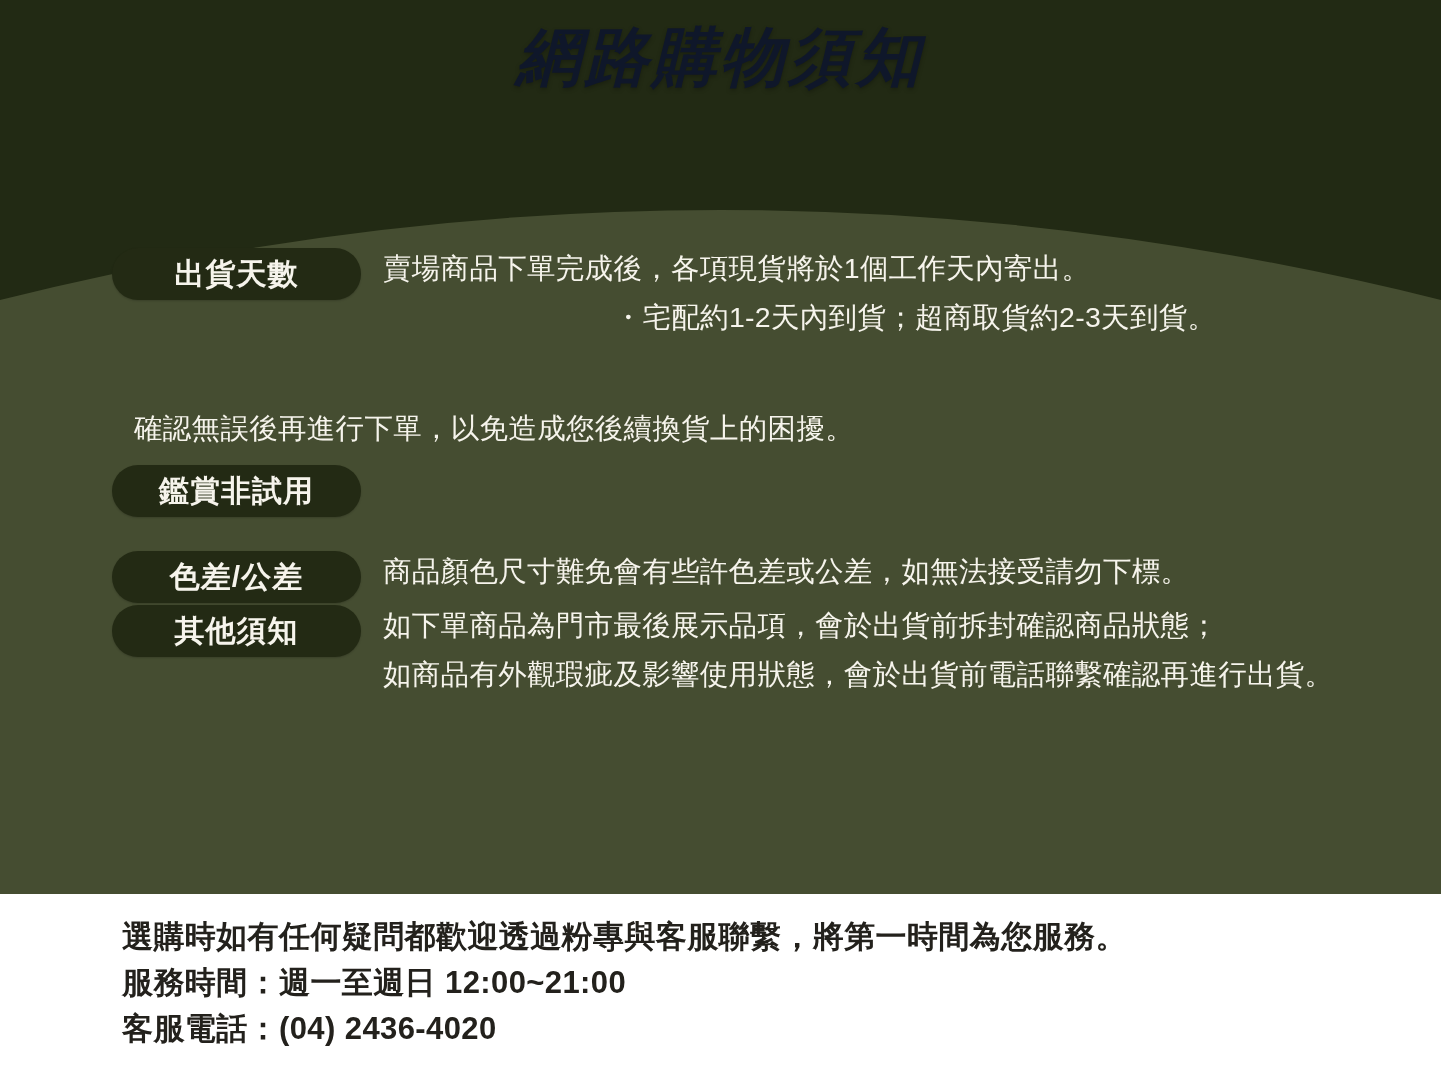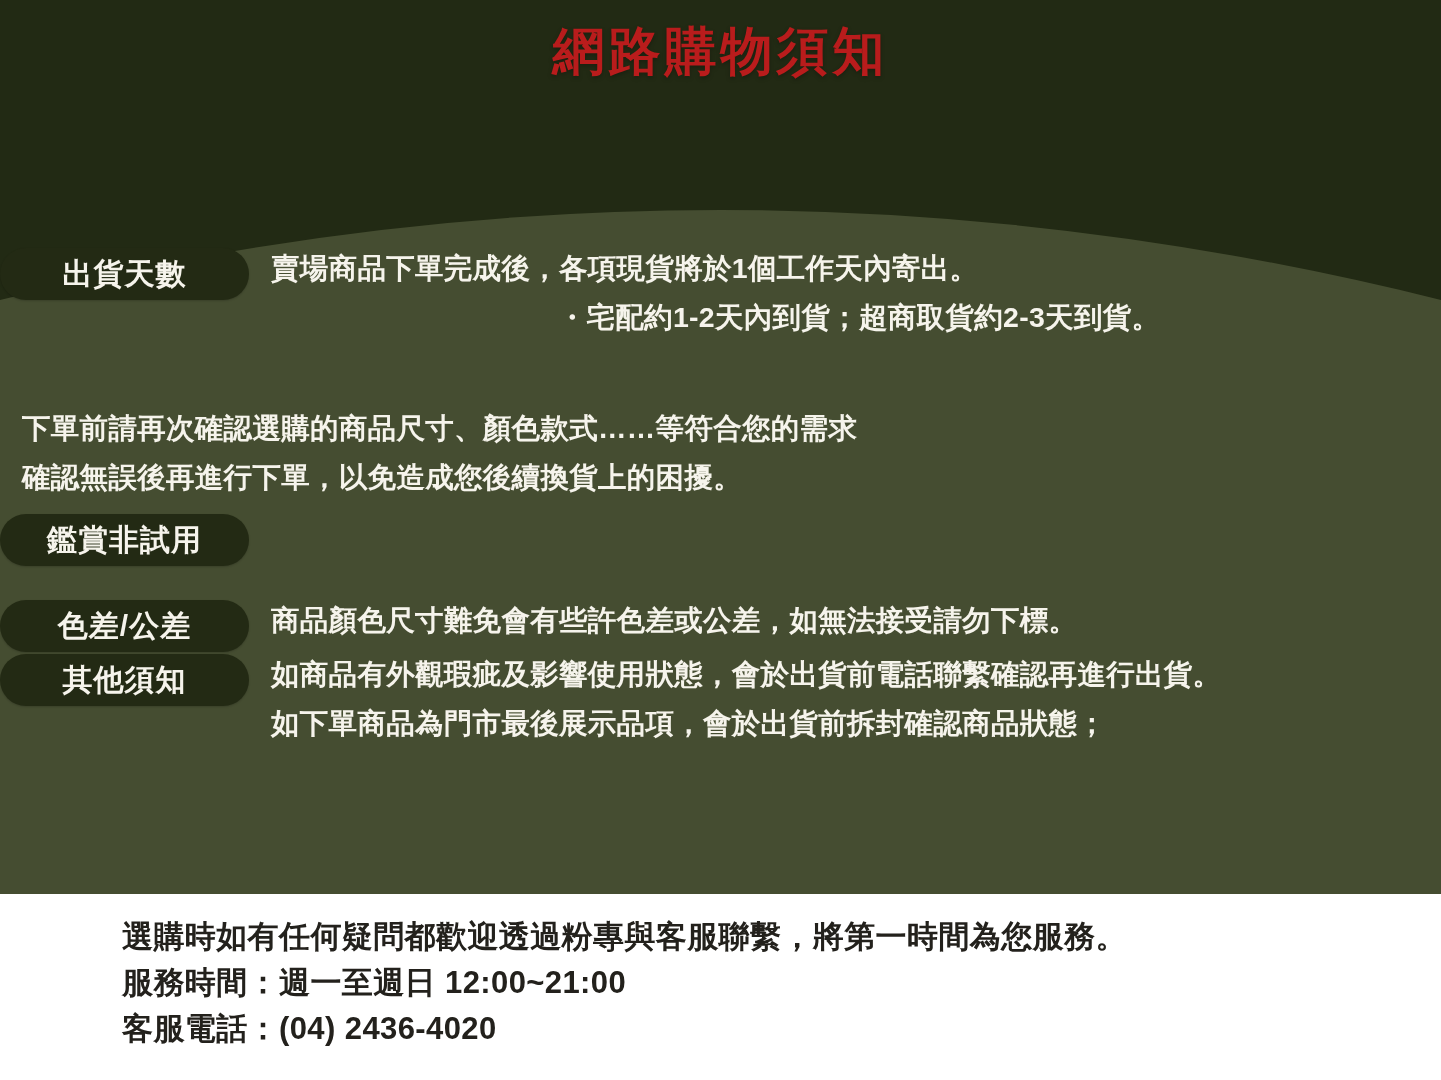--- a/index.html
+++ b/index.html
@@ -51,12 +51,13 @@
   }
   .title {
     display: inline-block;
-    color: #b91c1c;
-    font-size: 52px;
+    color: #0f172a;
+    font-size: 64px;
     line-height: 1.05;
     font-weight: 700;
     letter-spacing: 4px;
     text-shadow: 0 2px 4px rgba(0,0,0,0.25);
+    font-style: italic;
   }
 
   

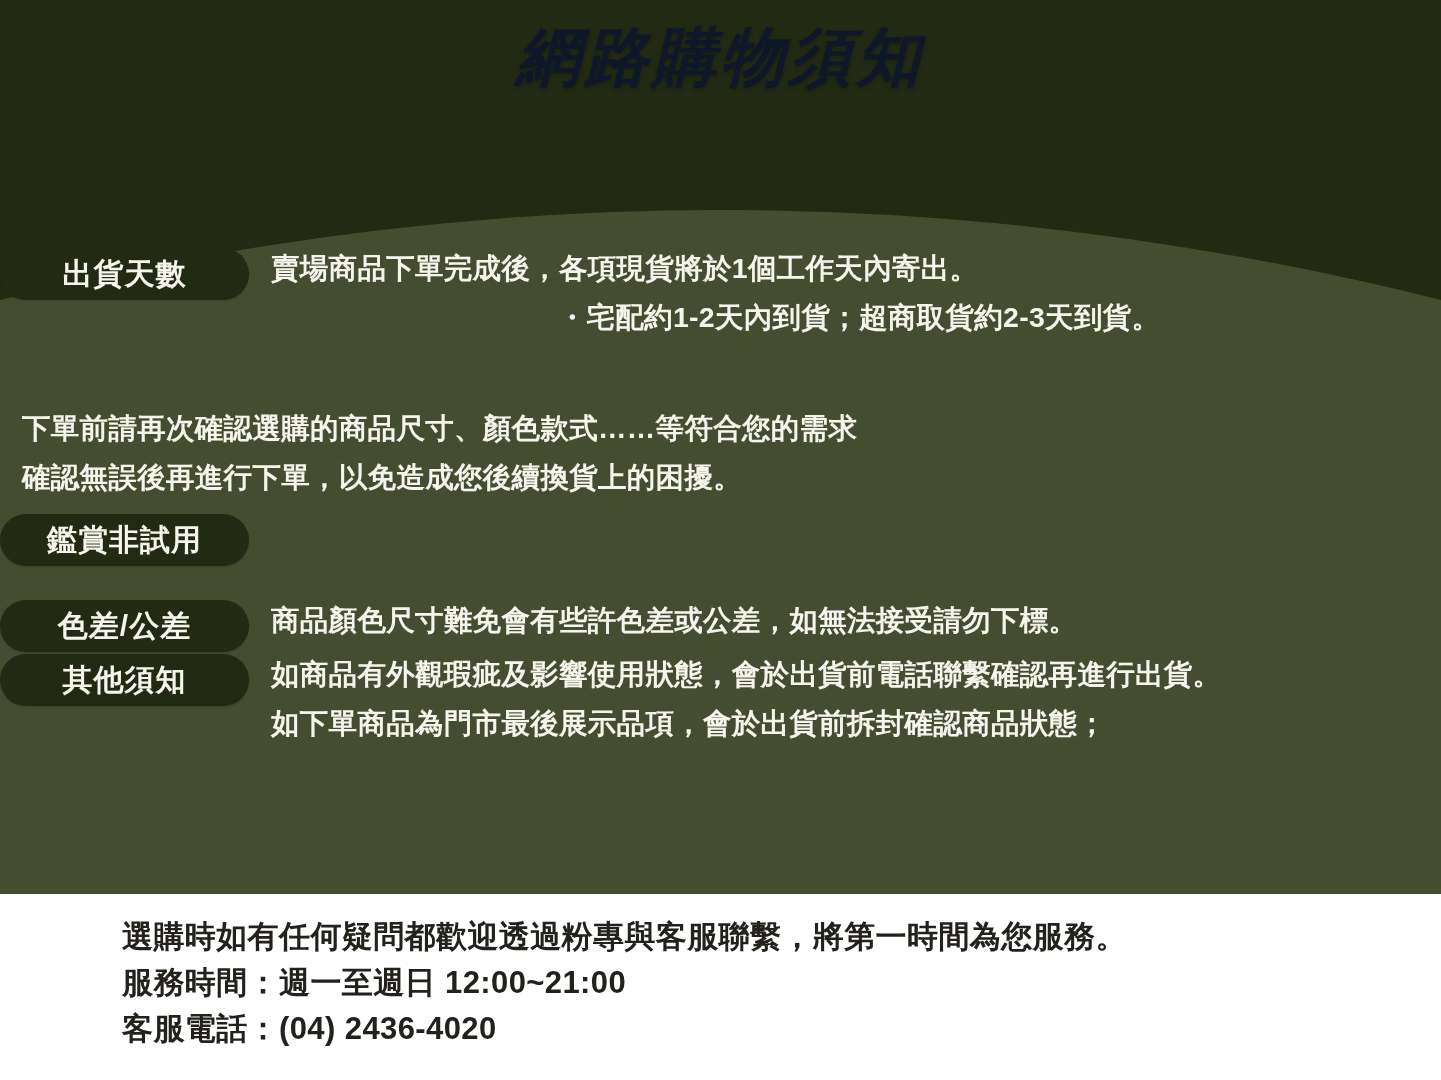--- a/index.html
+++ b/index.html
@@ -72,6 +72,7 @@
     position: relative;
     display: flex;
     align-items: flex-start;
+    padding-left: 112px;
     box-sizing: border-box;
   }
   .pill {

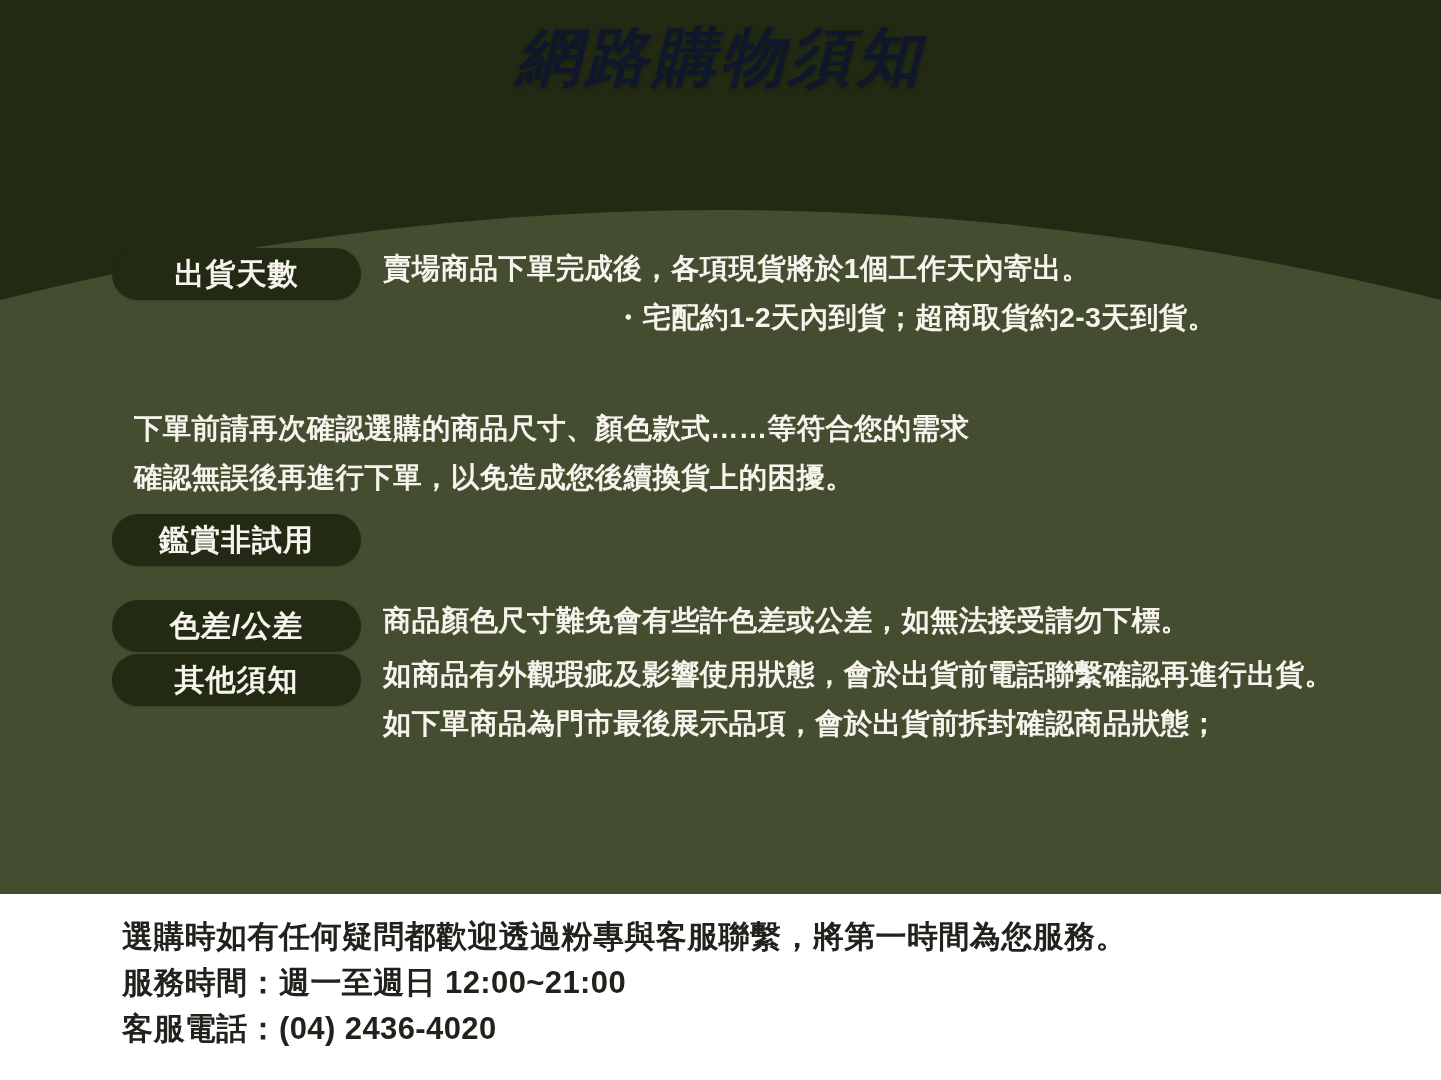--- a/index.html
+++ b/index.html
@@ -100,7 +100,7 @@
     color: #f6f4ec;
     font-size: 28.5px;
     line-height: 49px;
-    font-weight: 700;
+    font-weight: 400;
     letter-spacing: 0.3px;
     white-space: nowrap;
   }

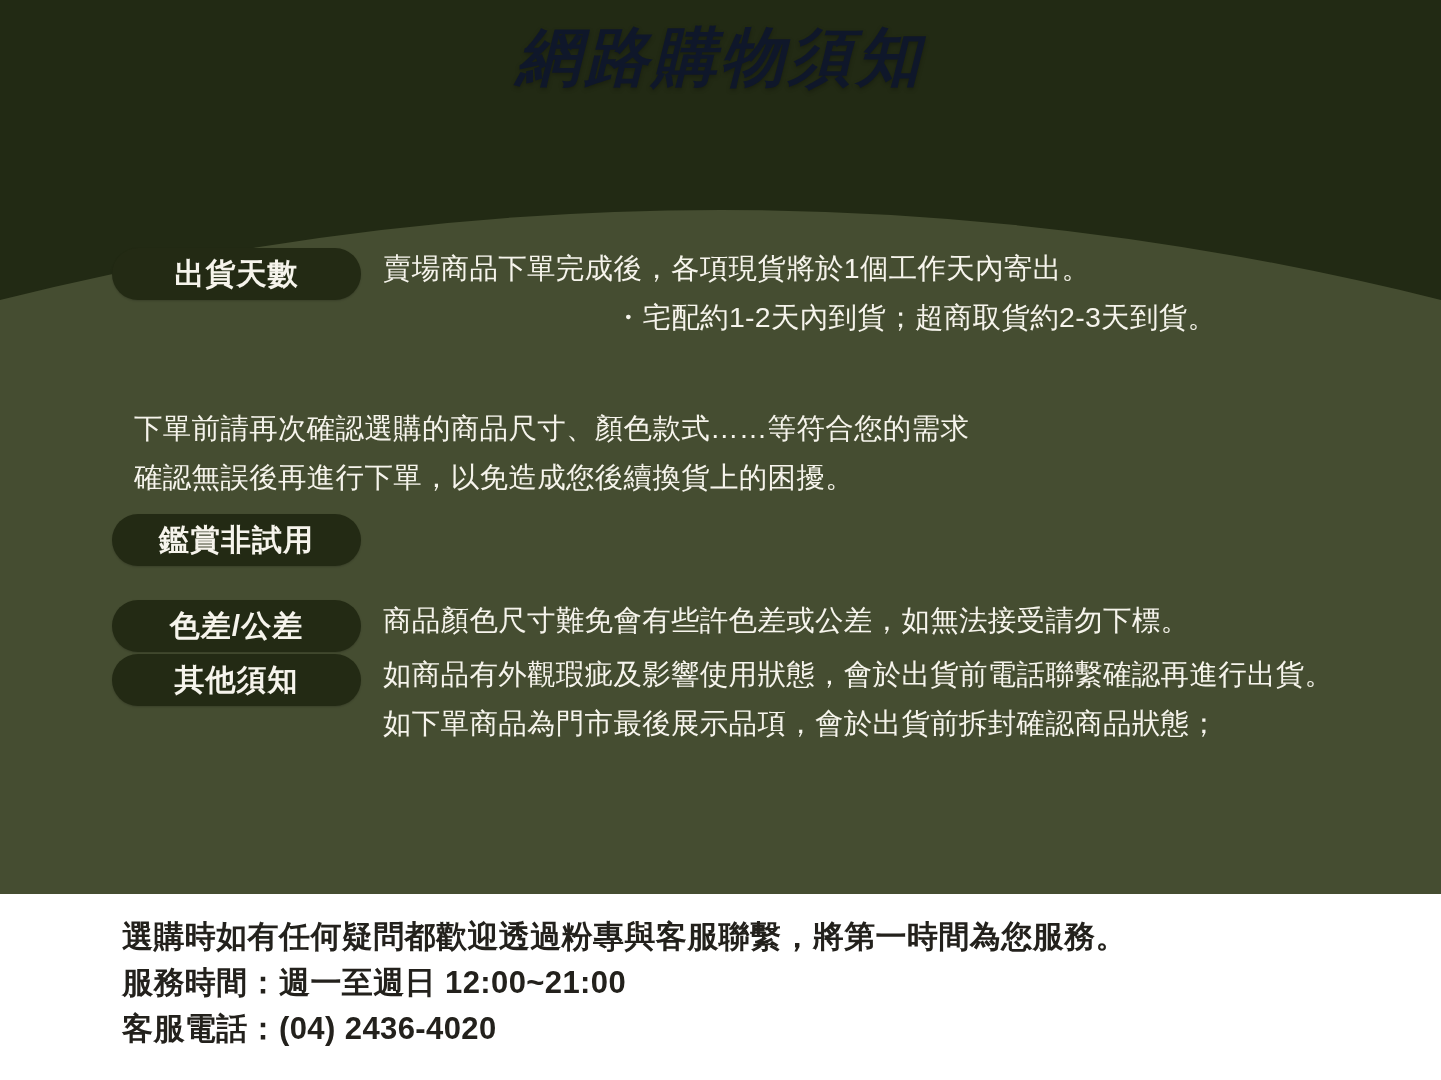--- a/index.html
+++ b/index.html
@@ -168,7 +168,6 @@
 
     <div class="row">
       <div class="body-col">
-        <div class="body-line">下單前請再次確認選購的商品尺寸、顏色款式……等符合您的需求</div>
         <div class="body-line">確認無誤後再進行下單，以免造成您後續換貨上的困擾。</div>
       </div>
     </div>

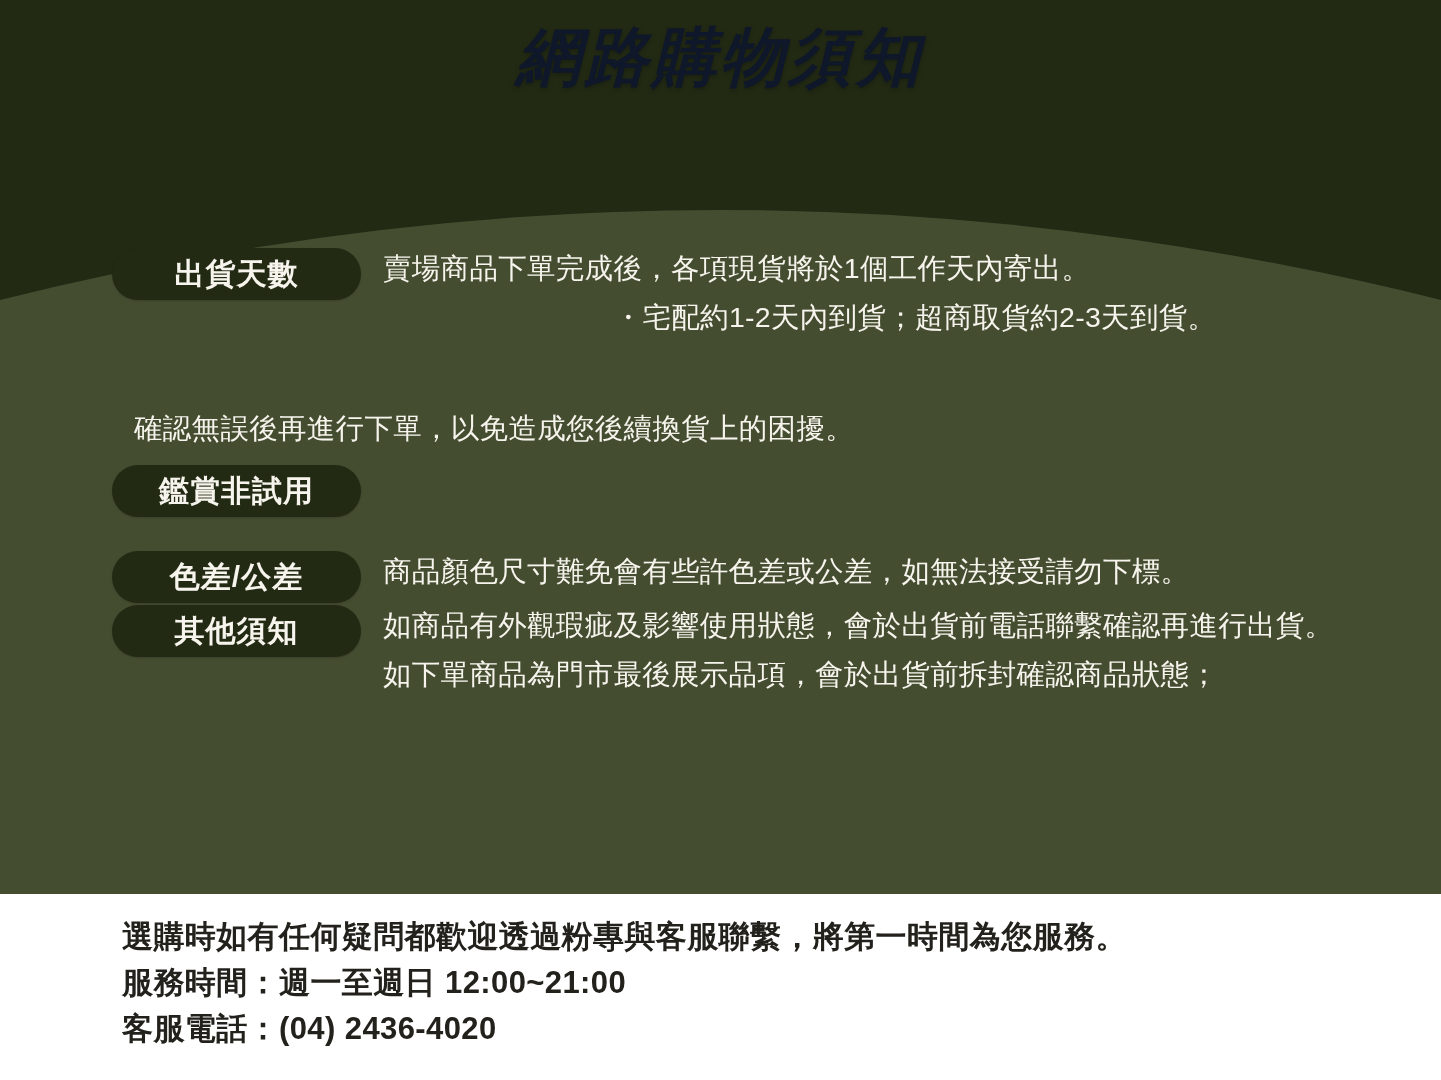--- a/index.html
+++ b/index.html
@@ -192,8 +192,8 @@
     <div class="row">
       <div class="pill">其他須知</div>
       <div class="body-col">
+        <div class="body-line">如下單商品為門市最後展示品項，會於出貨前拆封確認商品狀態；</div>
         <div class="body-line">如商品有外觀瑕疵及影響使用狀態，會於出貨前電話聯繫確認再進行出貨。</div>
-        <div class="body-line">如下單商品為門市最後展示品項，會於出貨前拆封確認商品狀態；</div>
       </div>
     </div>
 

